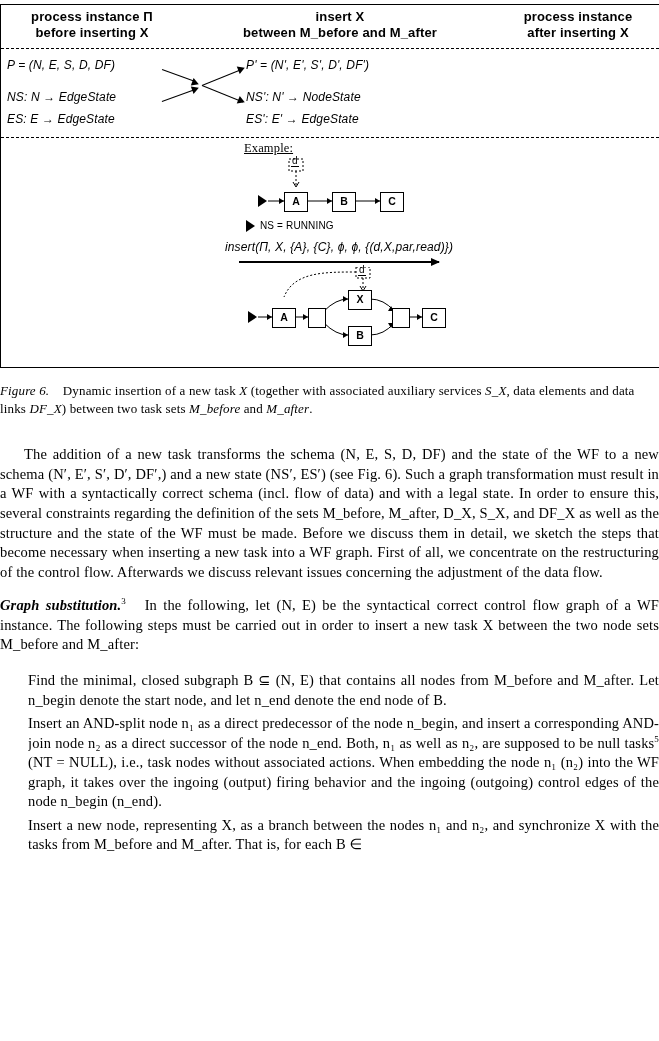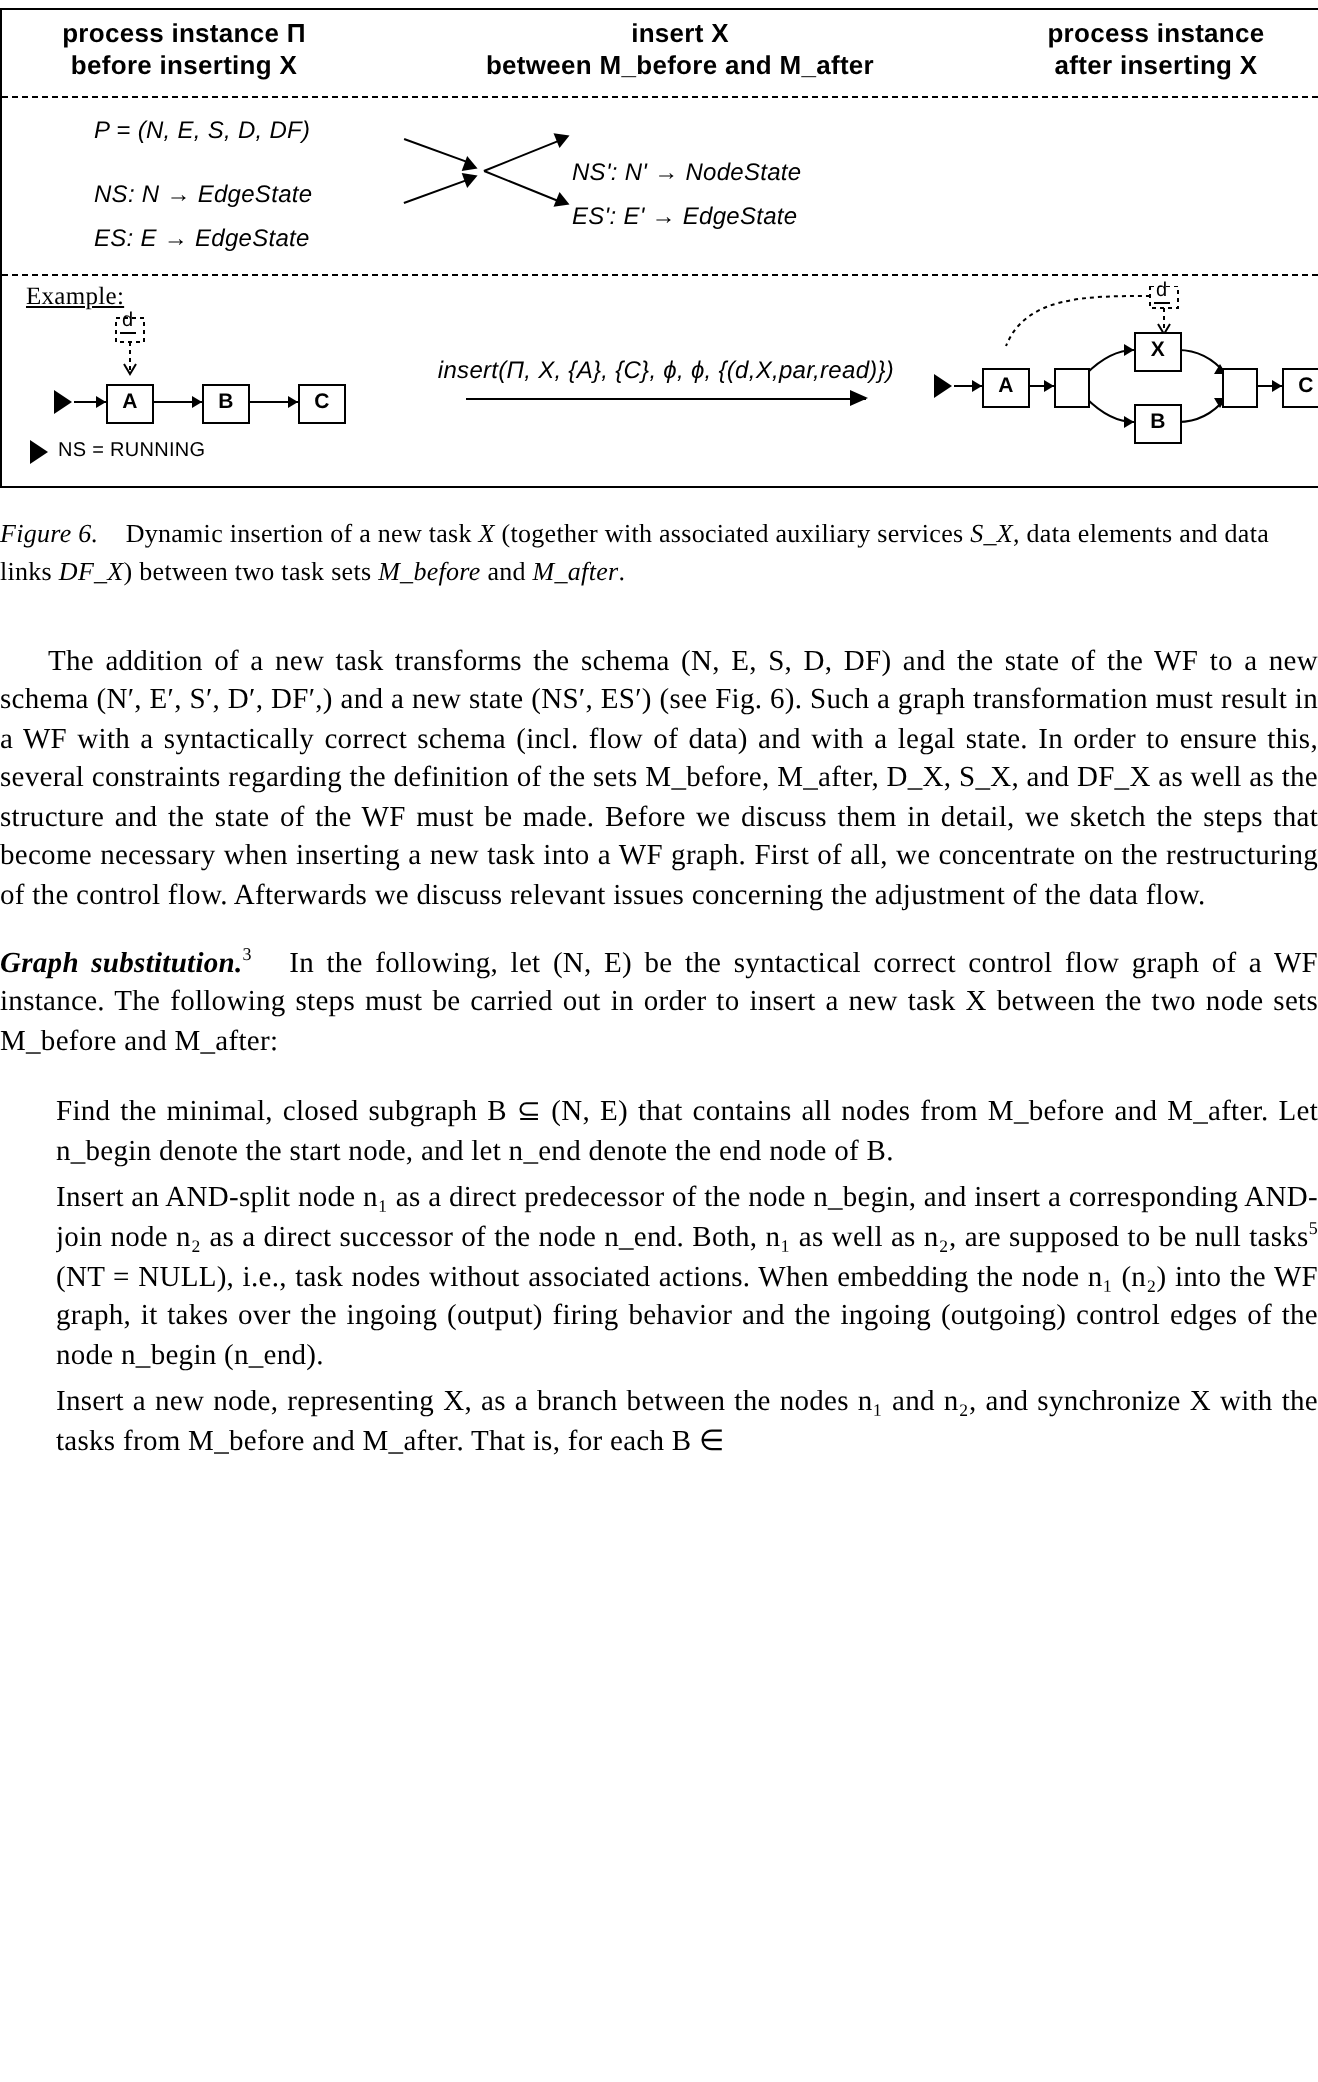--- a/index.html
+++ b/index.html
@@ -53,7 +53,7 @@
       font-style: italic;
     }
     .dm-col { display: flex; flex-direction: column; justify-content: center; }
-    .dm1    { width: 155px; gap: 6px; margin-left: 40px; }
+    .dm1    { width: 155px; gap: 6px; }
     .dm-c   { flex: 1; align-items: center; text-align: center; gap: 6px; position: relative;}
     .dm3    { width: 170px; gap: 6px; text-align: left; }
 

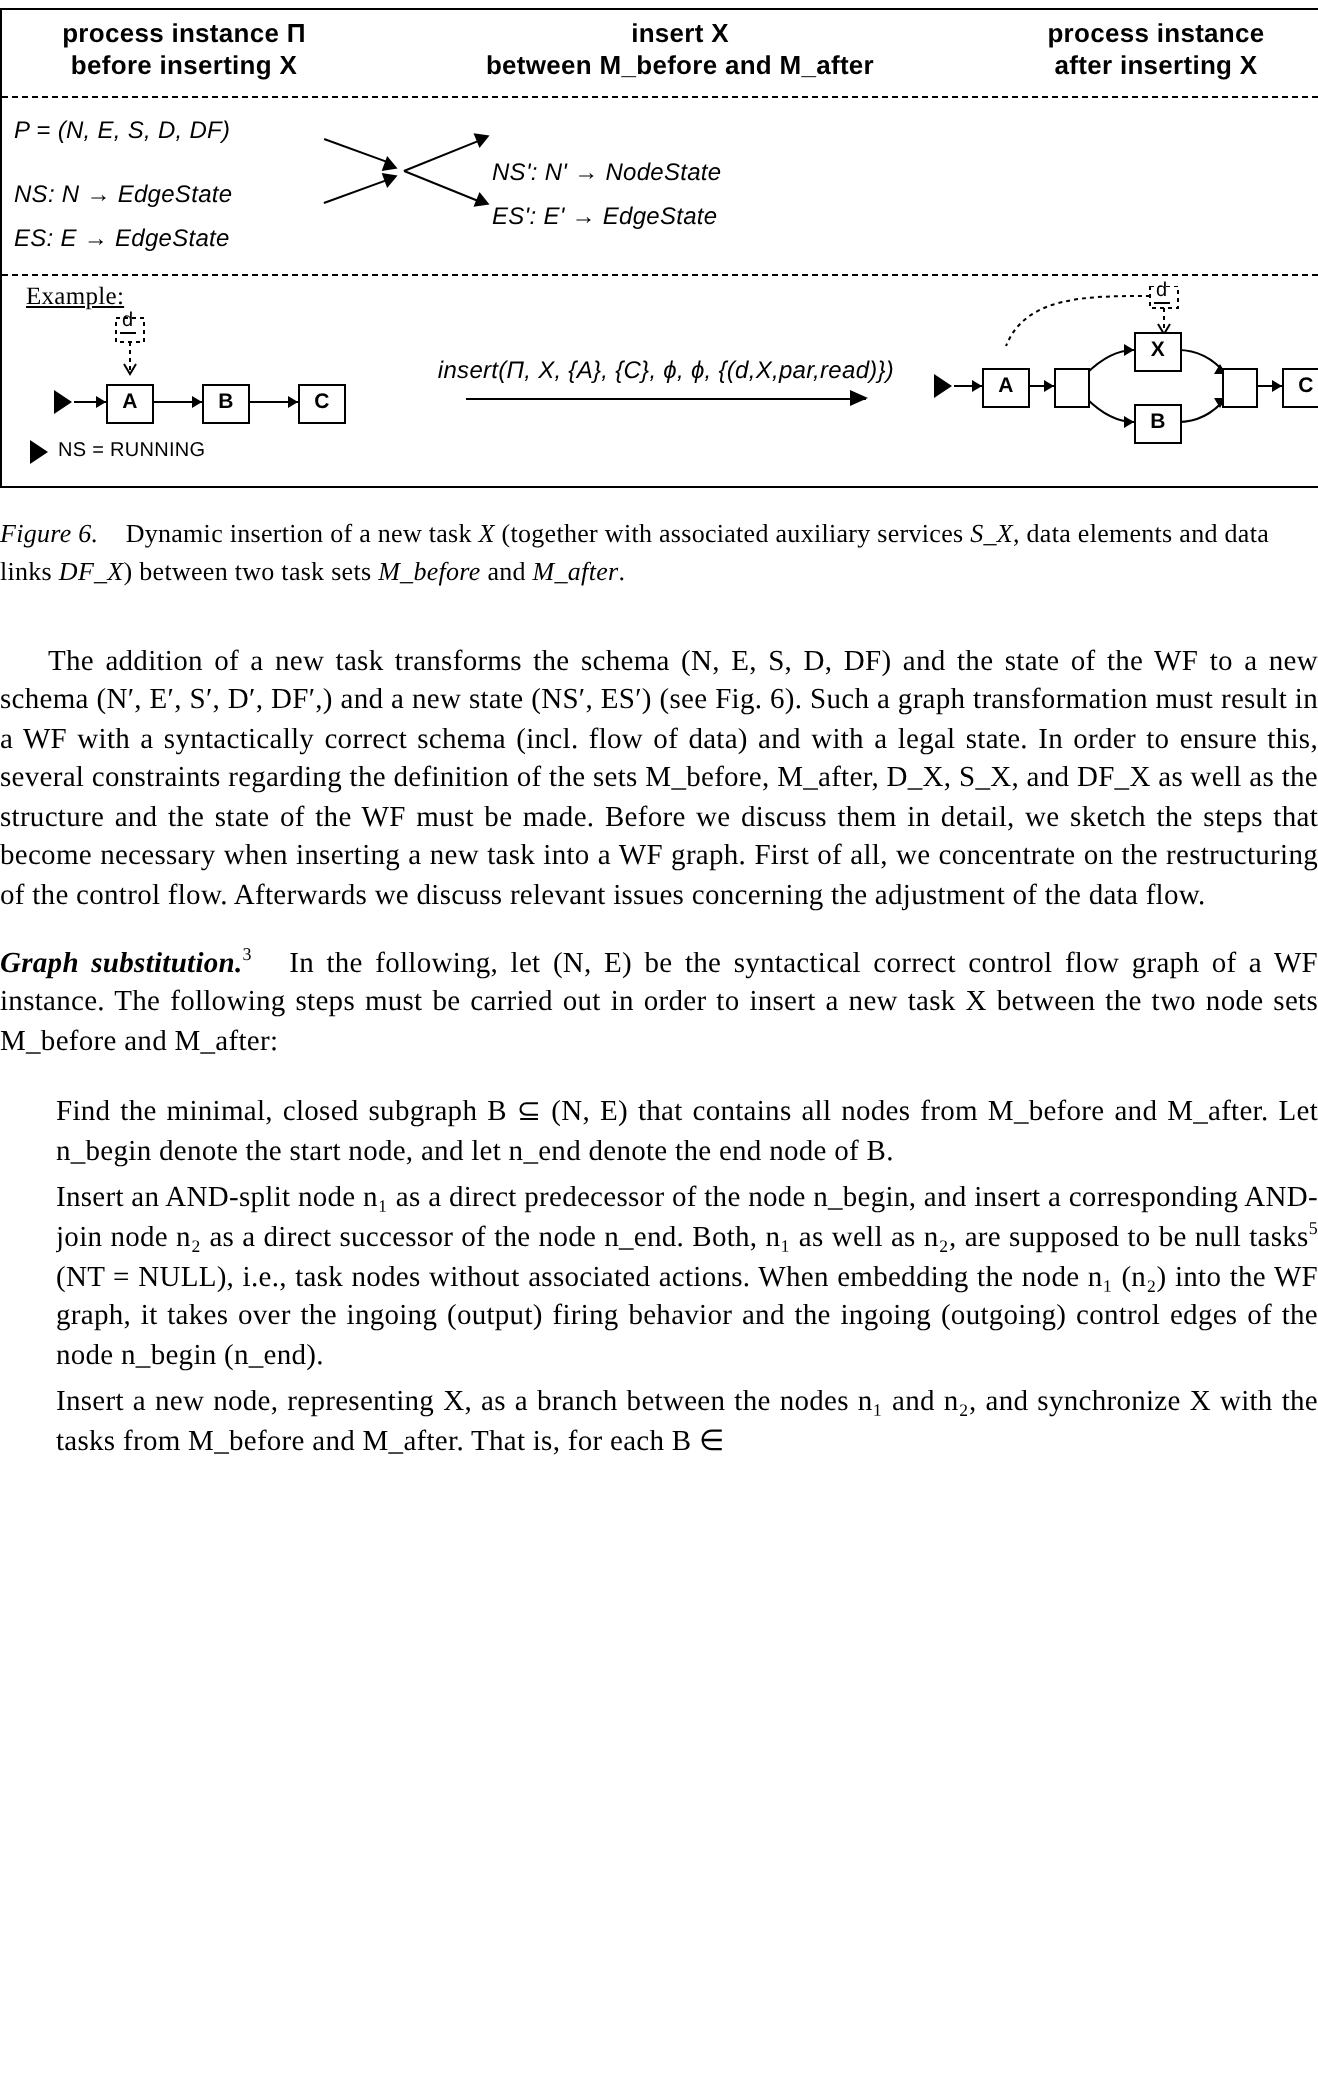--- a/index.html
+++ b/index.html
@@ -175,6 +175,7 @@
       </div>
 
       <div class="dm-col dm3">
+        <div>P' = (N', E', S', D', DF')</div>
         <div style="height:4px"></div>
         <div>NS': N' → NodeState</div>
         <div>ES': E' → EdgeState</div>

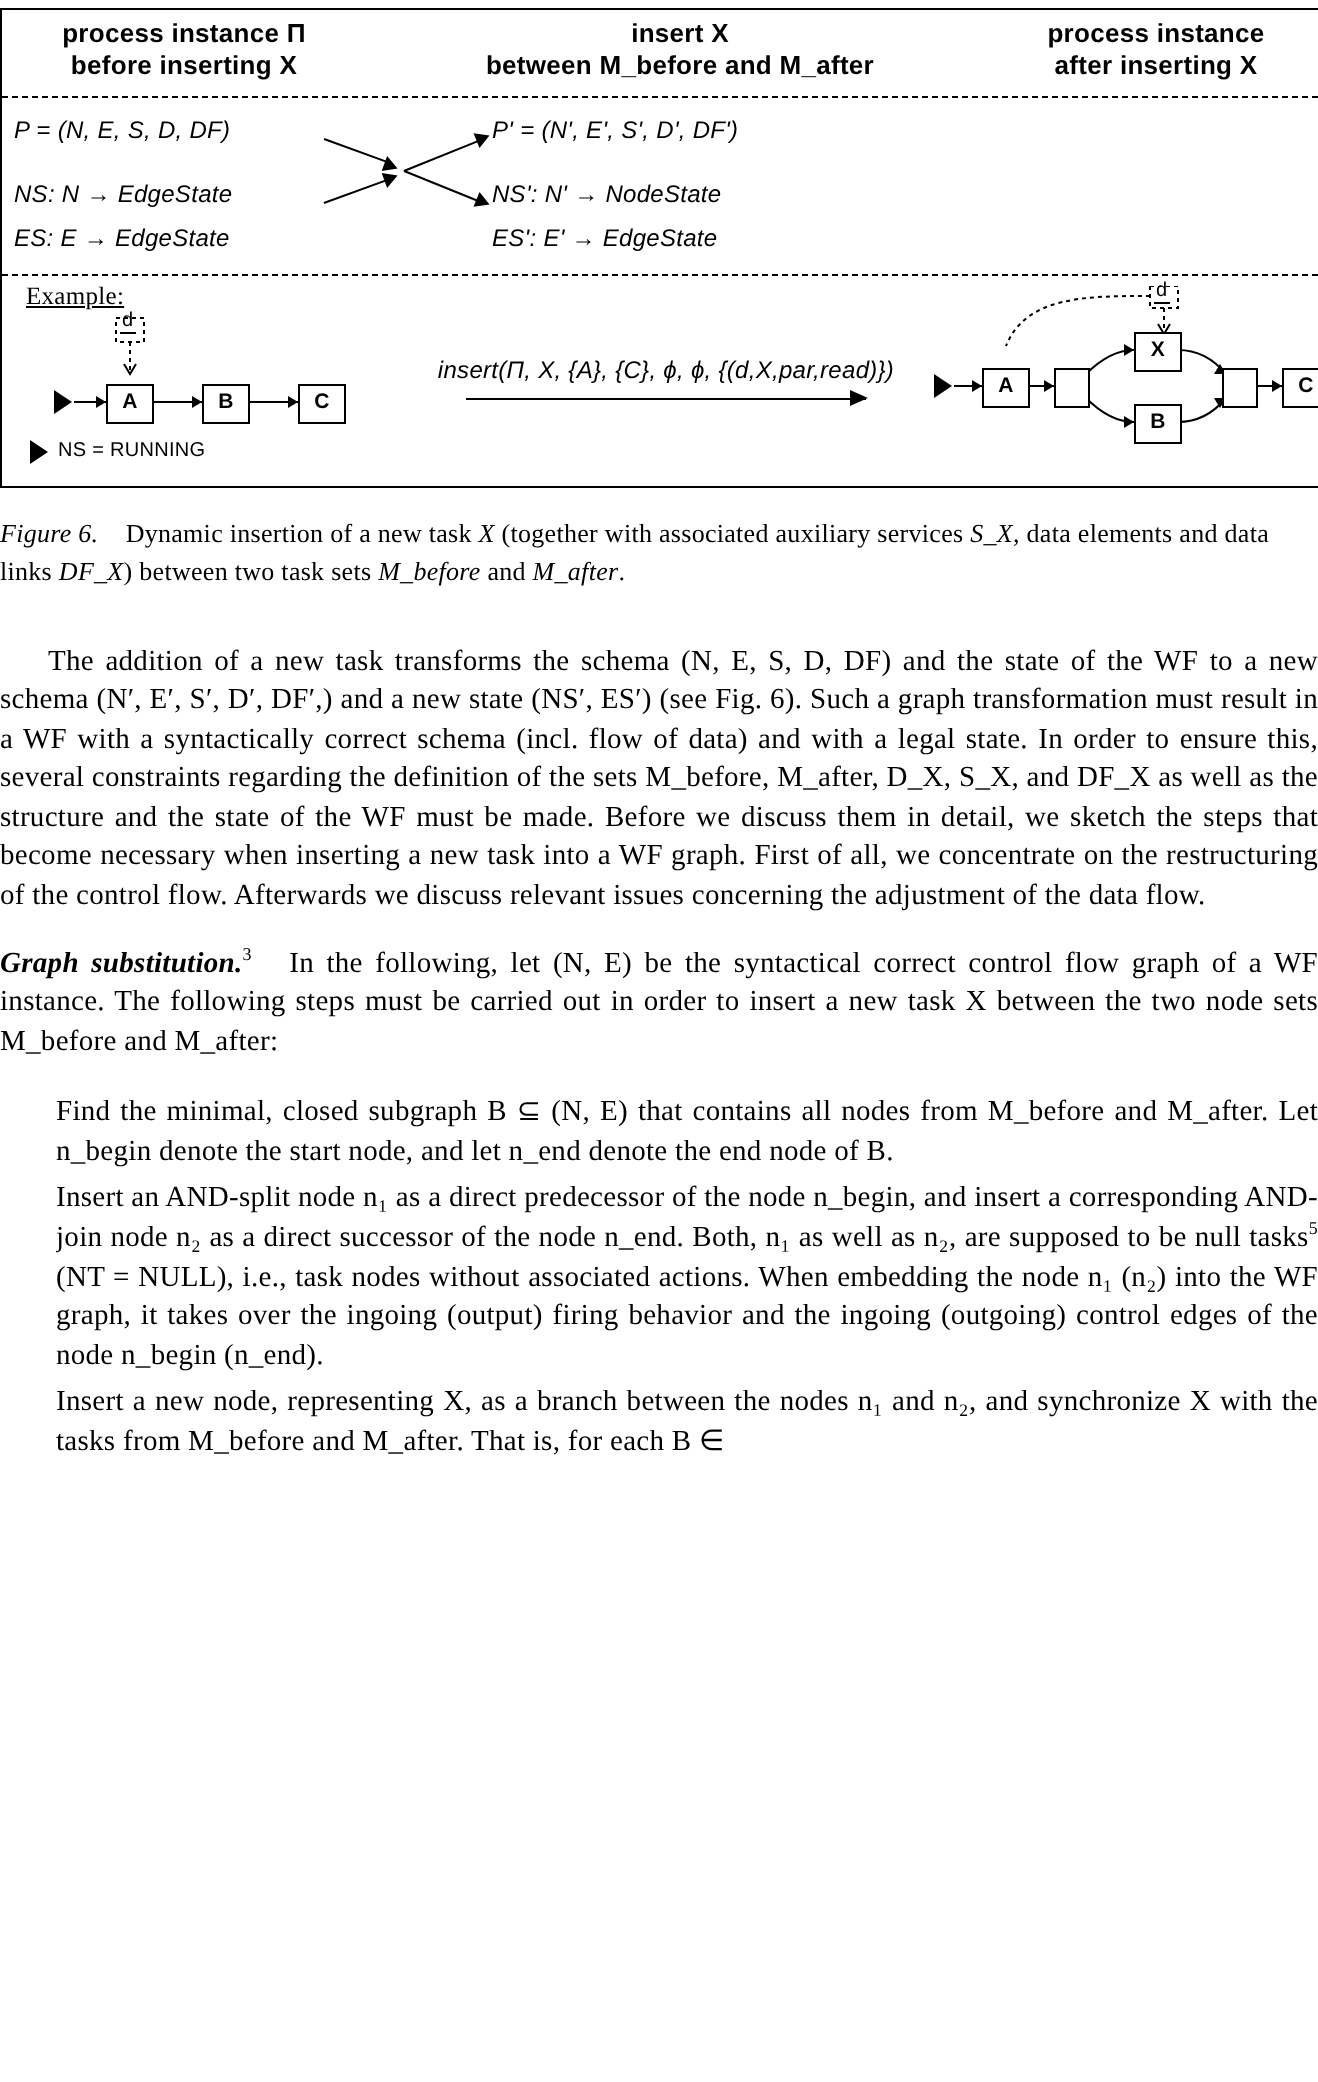--- a/index.html
+++ b/index.html
@@ -71,9 +71,10 @@
     .diag-ex {
       display: flex;
       align-items: center;
-      padding: 4px 6px 8px 12px;
+      padding: 4px 6px 8px 24px;
       font-size: 12px;
       gap: 4px;
+      flex-direction: column;
     }
     .ex-label { font-family: "Times New Roman", serif; font-size: 12.5px; align-self: flex-start; margin-top:-2px;}
     .ex-left  { width: 190px; }

